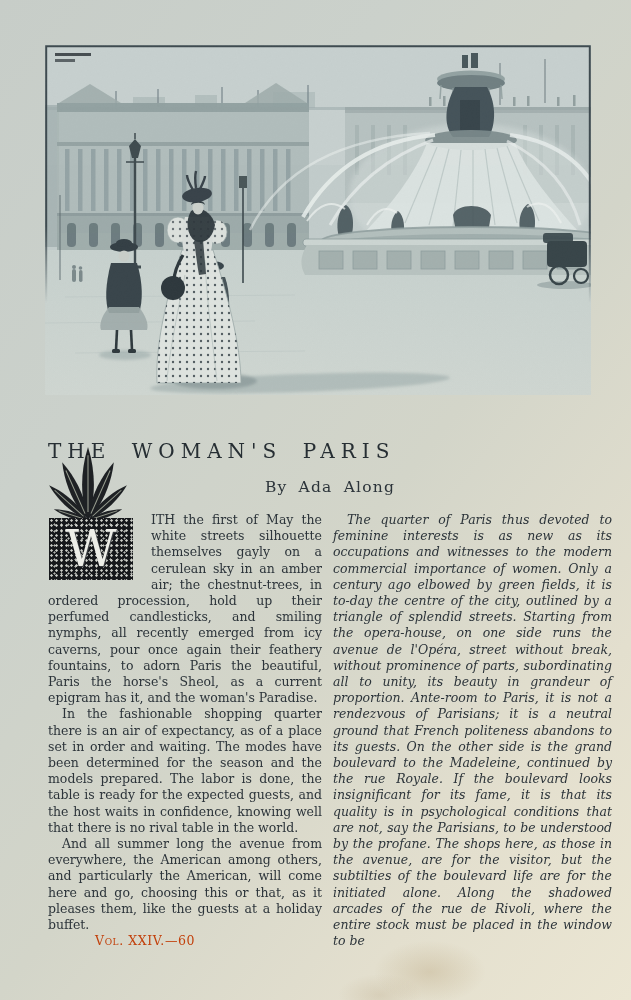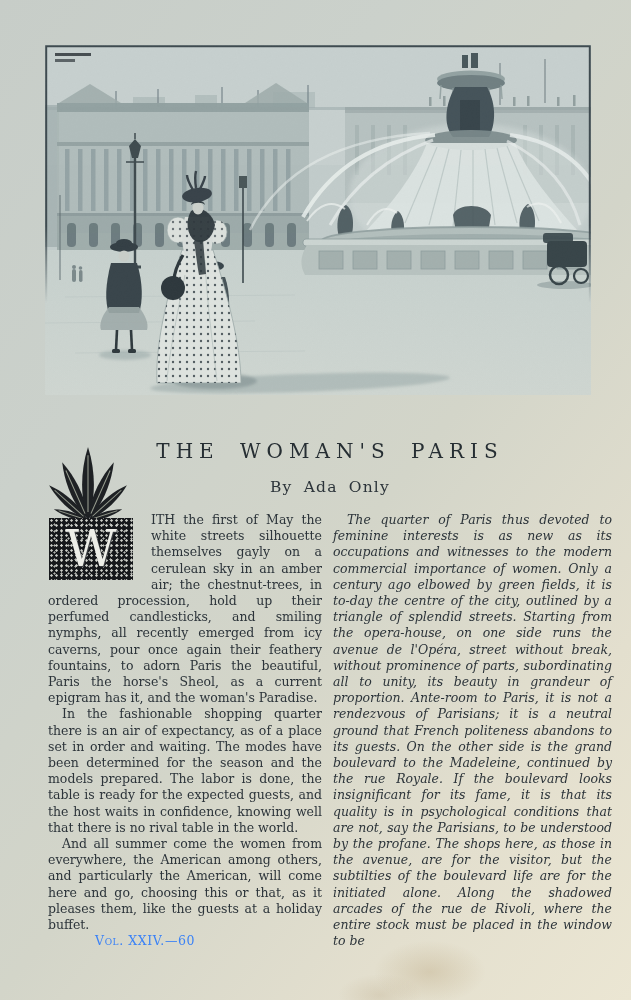--- a/index.html
+++ b/index.html
@@ -15,7 +15,7 @@
   .illus{position:absolute;left:45px;top:45px;width:546px;height:350px;}
   .illus svg{display:block;width:100%;height:100%;}
   .title{
-    position:absolute;left:48px;top:441px;width:564px;text-align:center;
+    position:absolute;left:48px;top:441px;width:564px;text-align:left;
     font-size:20px;line-height:1;letter-spacing:6px;word-spacing:8px;color:#262e33;
     font-family:"DejaVu Serif",serif;
   }

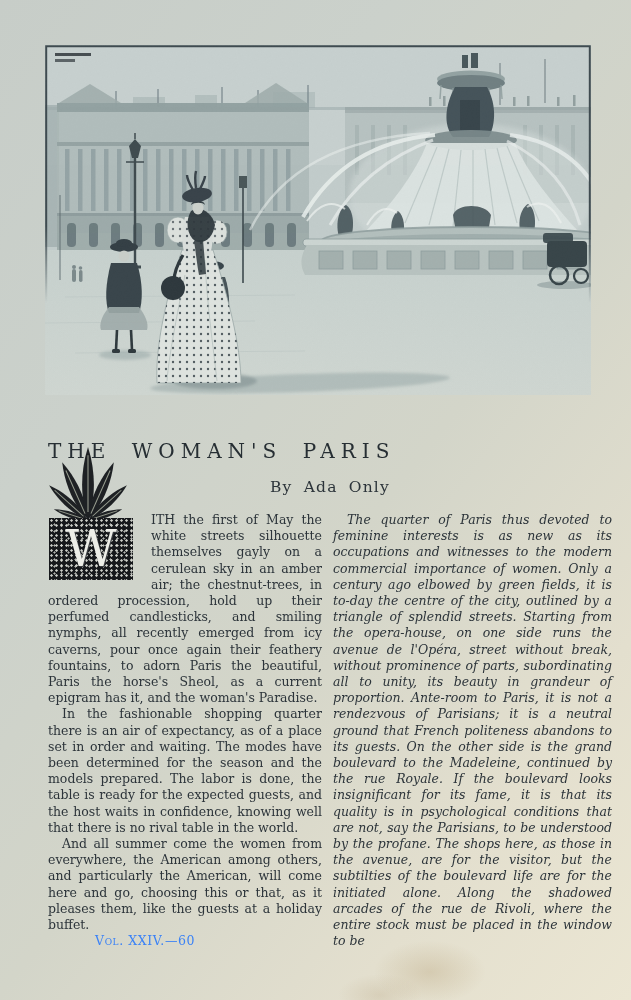--- a/index.html
+++ b/index.html
@@ -334,7 +334,7 @@
   </div>
 
   <div class="title">THE WOMAN'S PARIS</div>
-  <div class="byline">By Ada Only</div>
+  <div class="byline">By Ada Along</div>
 
   <div class="columns">
     <div class="col-left">

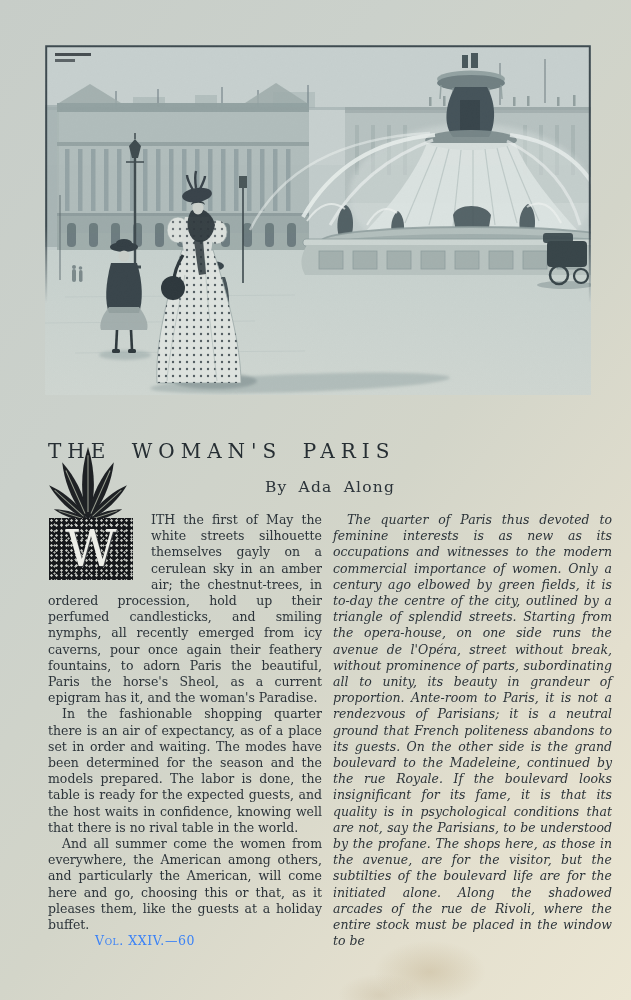--- a/index.html
+++ b/index.html
@@ -381,7 +381,7 @@
         </span><span>ITH the first of May the white streets silhouette themselves gayly on a cerulean sky in an amber air; the chestnut-trees, in ordered procession, hold up their perfumed candlesticks, and smiling nymphs, all recently emerged from icy caverns, pour once again their feathery fountains, to adorn Paris the beautiful, Paris the horse's Sheol, as a current epigram has it, and the woman's Paradise.</span>
       </p>
       <p class="indent">In the fashionable shopping quarter there is an air of expectancy, as of a place set in order and waiting. The modes have been determined for the season and the models prepared. The labor is done, the table is ready for the expected guests, and the host waits in confidence, knowing well that there is no rival table in the world.</p>
-      <p class="indent">And all summer come the women from everywhere, the American among others, and particularly the American, will come here and go, choosing this or that, as it pleases them, like the guests at a holiday buffet.</p>
+      <p class="indent">And all summer long the avenue from everywhere, the American among others, and particularly the American, will come here and go, choosing this or that, as it pleases them, like the guests at a holiday buffet.</p>
     </div>
     <div class="col-right">
       <p class="indent">The quarter of Paris thus devoted to feminine interests is as new as its occupations and witnesses to the modern commercial importance of women. Only a century ago elbowed by green fields, it is to-day the centre of the city, outlined by a triangle of splendid streets. Starting from the opera-house, on one side runs the avenue de l'Opéra, street without break, without prominence of parts, subordinating all to unity, its beauty in grandeur of proportion. Ante-room to Paris, it is not a rendezvous of Parisians; it is a neutral ground that French politeness abandons to its guests. On the other side is the grand boulevard to the Madeleine, continued by the rue Royale. If the boulevard looks insignificant for its fame, it is that its quality is in psychological conditions that are not, say the Parisians, to be understood by the profane. The shops here, as those in the avenue, are for the visitor, but the subtilties of the boulevard life are for the initiated alone. Along the shadowed arcades of the rue de Rivoli, where the entire stock must be placed in the window to be</p>

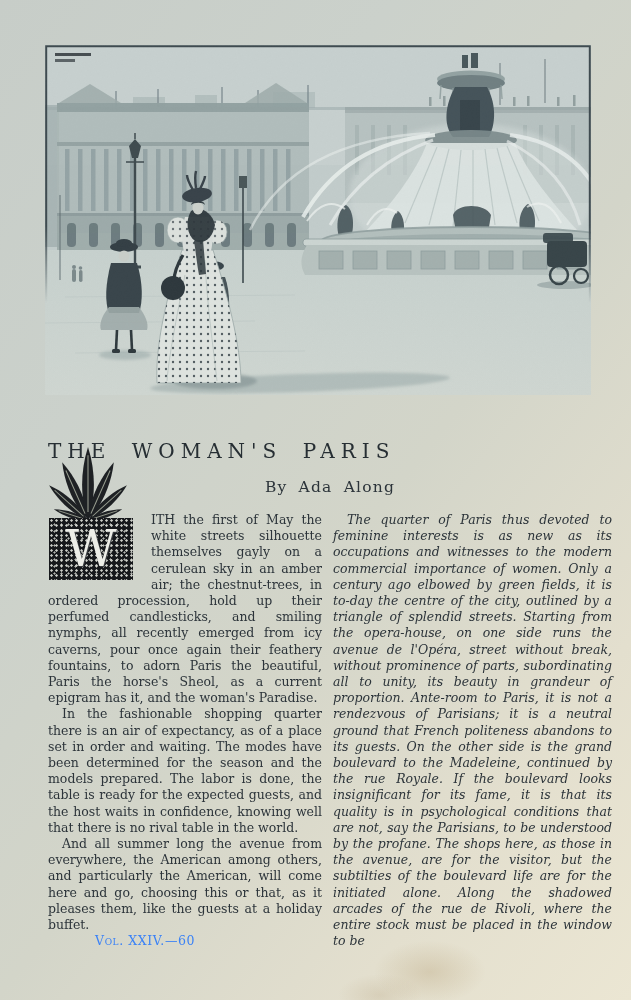--- a/index.html
+++ b/index.html
@@ -48,7 +48,7 @@
     text-shadow:1px 1px 0 #3a3d40;
   }
   .footer{
-    position:absolute;left:95px;top:933px;font-size:12.5px;color:#3b82f6;
+    position:absolute;left:95px;top:933px;font-size:12.5px;color:#c2410c;
     font-variant:small-caps;letter-spacing:.6px;
   }
 </style>

